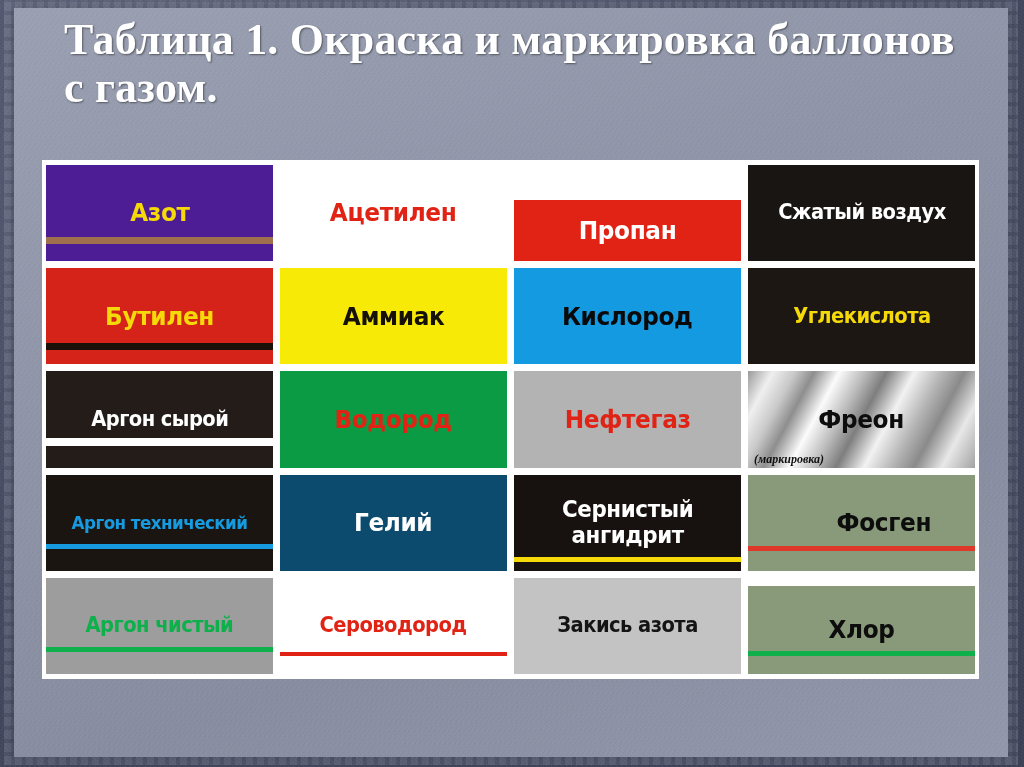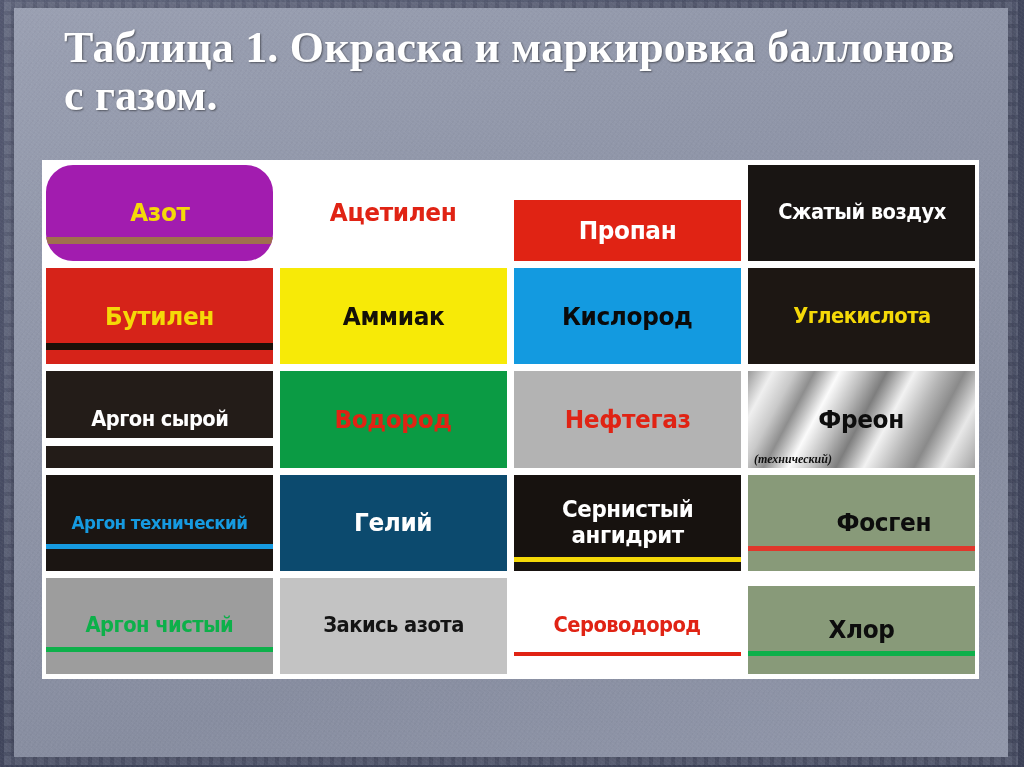--- a/index.html
+++ b/index.html
@@ -59,7 +59,6 @@
     color:#ffffff;
     text-shadow:1px 1px 2px rgba(0,0,0,.45);
     letter-spacing:.2px;
-    margin-top:8px;
   }
 
   

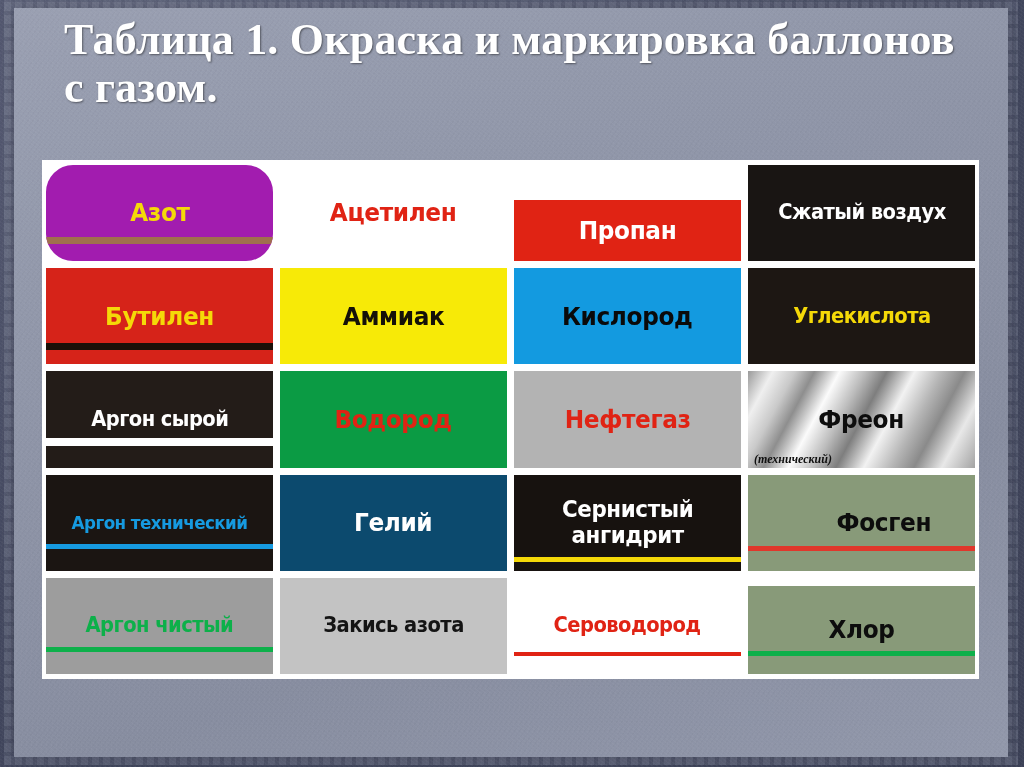--- a/index.html
+++ b/index.html
@@ -128,7 +128,7 @@
   <div id="title">Таблица 1. Окраска и маркировка баллонов с газом.</div>
 
   <div id="table">
-      <div class="cell" style="background: #a21caf; border-radius: 27px;">
+      <div class="cell" style="background: #4c1d95;">
         <span class="label" style="color: rgb(245, 217, 8);">Азот</span>
         <div class="stripe" style="background: rgb(160, 111, 78); height: 7px; bottom: 17px;"></div>
       </div>

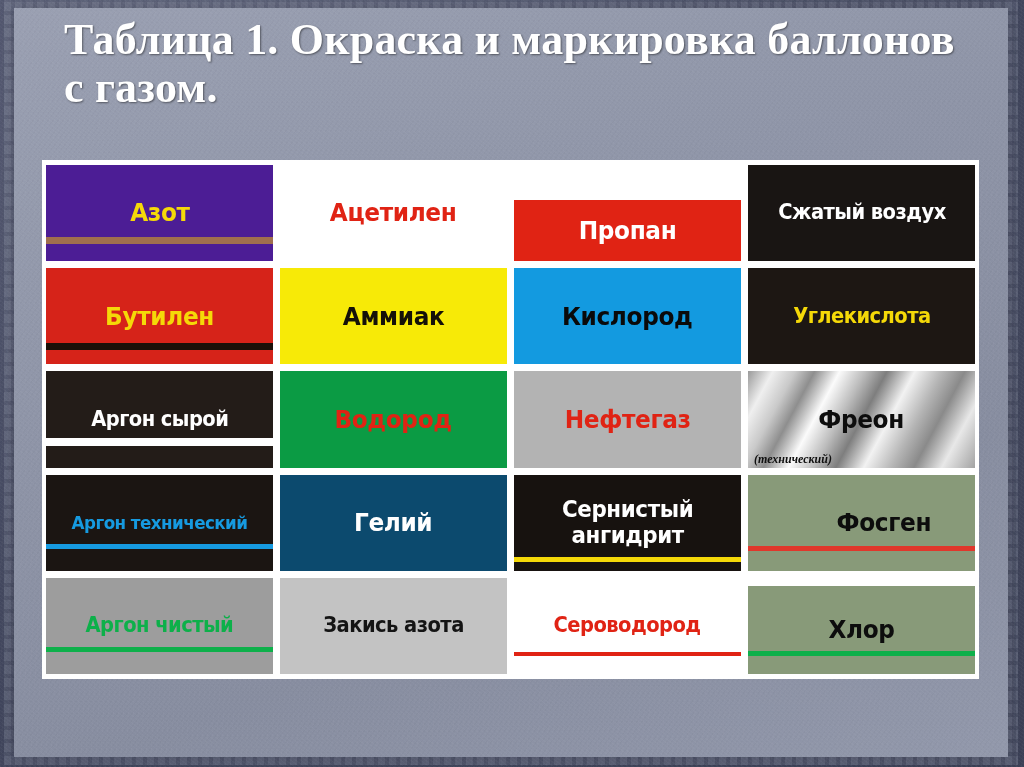--- a/index.html
+++ b/index.html
@@ -167,7 +167,7 @@
       <div class="cell">
         <div class="metal"></div>
         <span class="label" style="color: rgb(13, 13, 13);">Фреон</span>
-        <span class="sub">(технический)</span>
+        <span class="sub">(маркировка)</span>
       </div>
       <div class="cell" style="background: rgb(27, 21, 18);">
         <span class="label xsm" style="color: rgb(22, 154, 224);">Аргон технический</span>

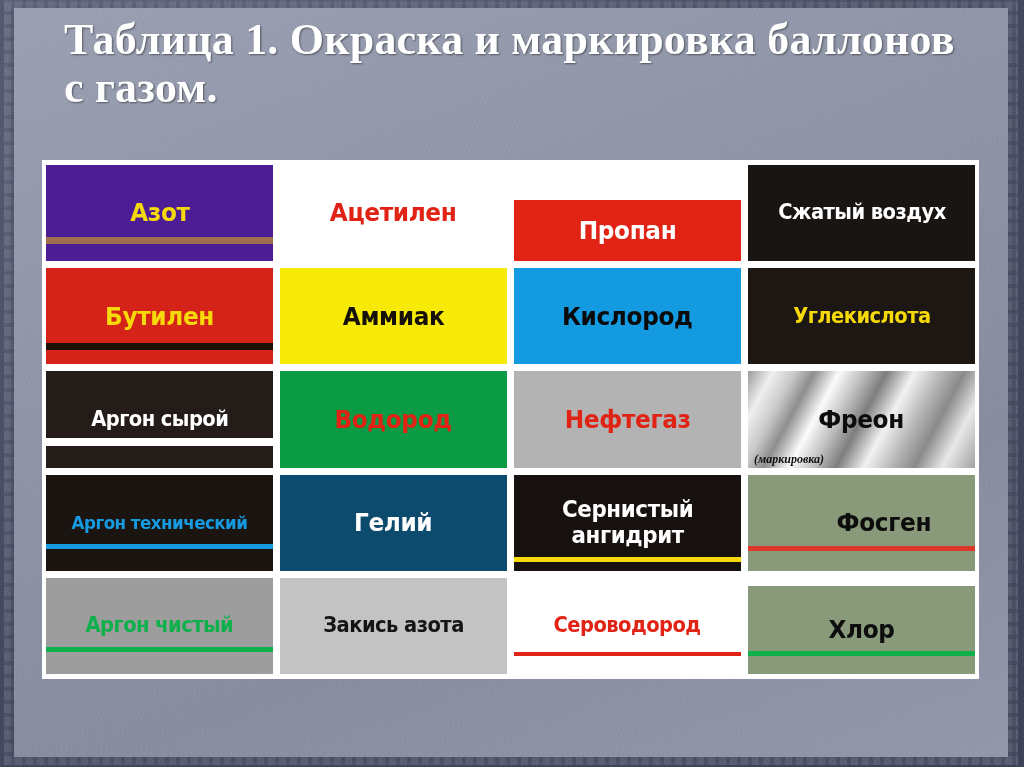--- a/index.html
+++ b/index.html
@@ -189,13 +189,13 @@
         <span class="label sm" style="color: rgb(13, 176, 74);">Аргон чистый</span>
         <div class="stripe" style="background: rgb(13, 176, 74); height: 5px; bottom: 22px;"></div>
       </div>
-      <div class="cell" style="background: rgb(195, 195, 195);">
-        <span class="label sm" style="color: rgb(20, 20, 20);">Закись азота</span>
-      </div>
       <div class="cell" style="background: rgb(255, 255, 255);">
         <span class="label sm" style="color: rgb(224, 35, 20);">Сероводород</span>
         <div class="stripe" style="background: rgb(224, 35, 20); height: 4px; bottom: 18px;"></div>
       </div>
+      <div class="cell" style="background: rgb(195, 195, 195);">
+        <span class="label sm" style="color: rgb(20, 20, 20);">Закись азота</span>
+      </div>
       <div class="cell" style="background: rgb(136, 154, 121); margin-top: 8px;">
         <span class="label" style="color: rgb(13, 13, 13);">Хлор</span>
         <div class="stripe" style="background: rgb(13, 176, 74); height: 5px; bottom: 18px;"></div>

